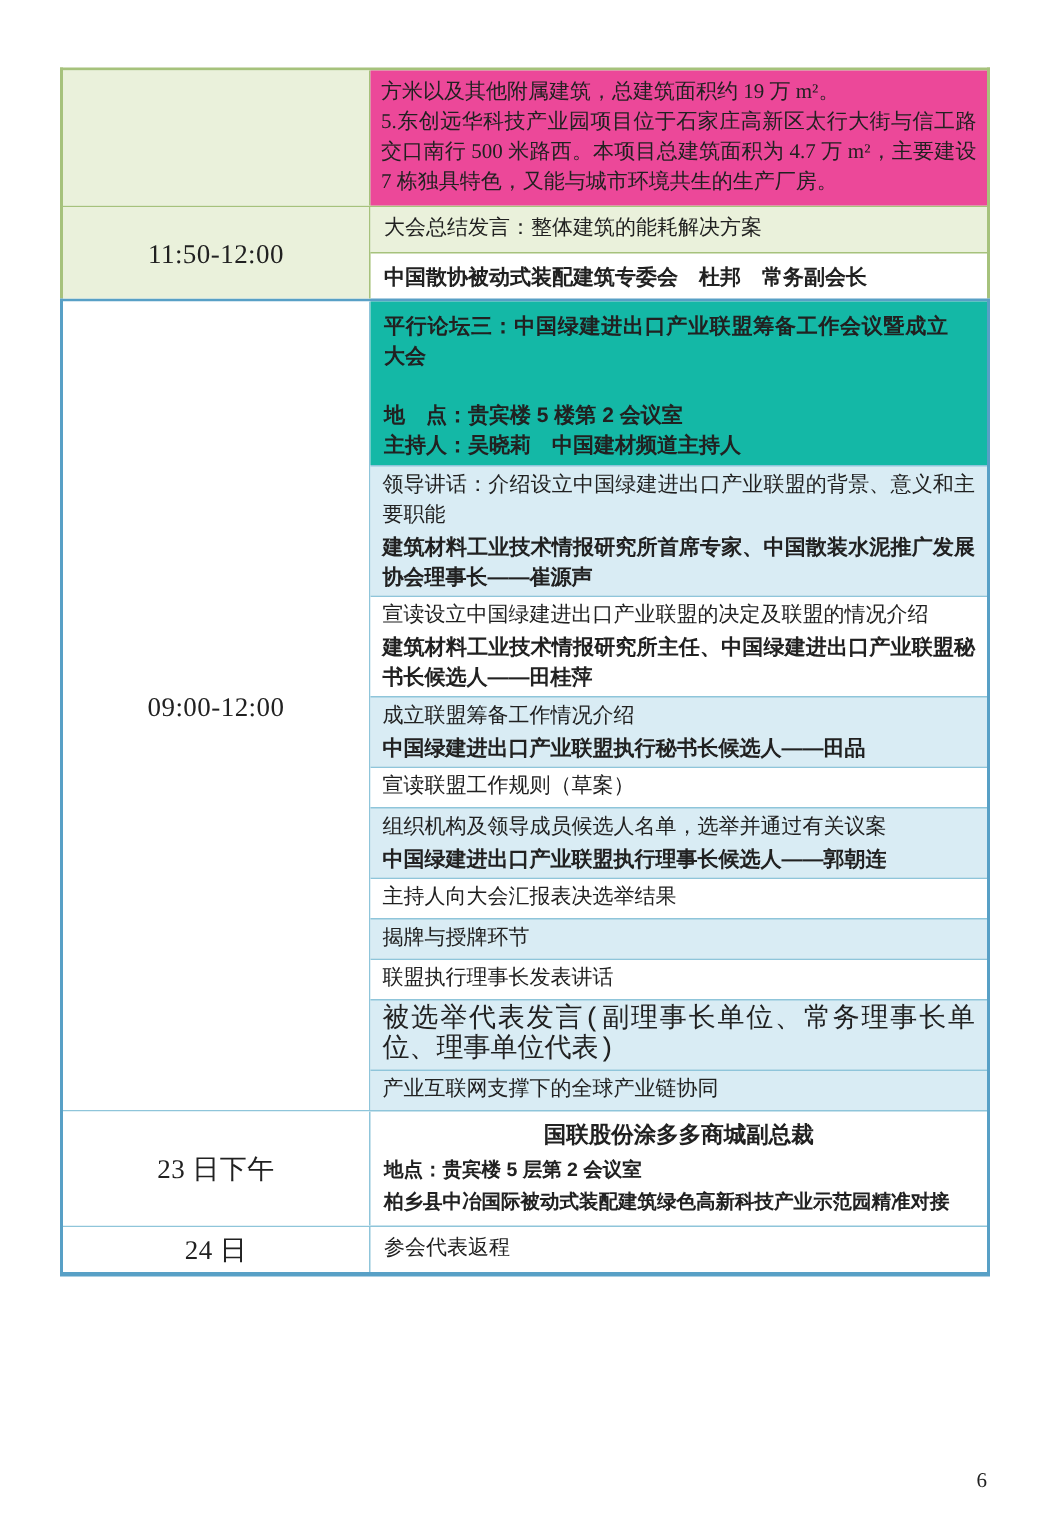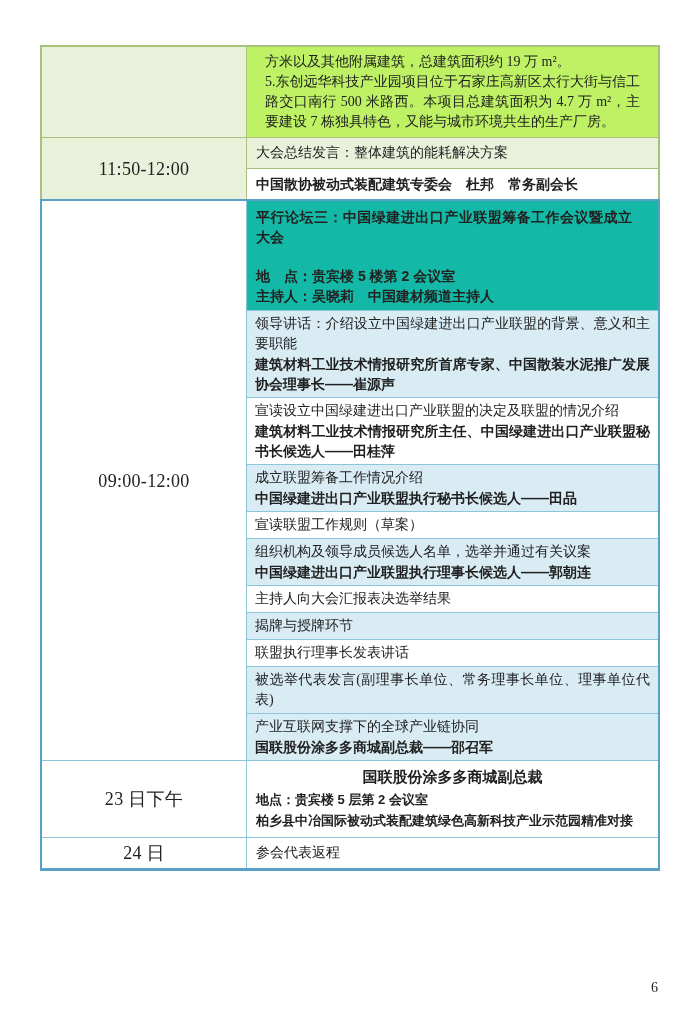--- a/index.html
+++ b/index.html
@@ -33,7 +33,7 @@
   .sec-green .trow + .trow{border-top:1px solid var(--green-border);}
   .sec-green .tcell-left{border-right:1px solid var(--green-border);background:var(--green-fill);}
   .g-fill{background:var(--green-fill);}
-  .cont-cell{padding:5px 18px;background:#bef264;font-family:Liberation Serif, serif;}
+  .cont-cell{padding:5px 7px;background:#ec4899;font-family:Liberation Serif, serif;}
   .cont-cell p{margin:0;text-align:justify;}
   .subcol{display:flex;flex-direction:column;}
   .subcol > div{padding:5px 9px;display:flex;align-items:center;}

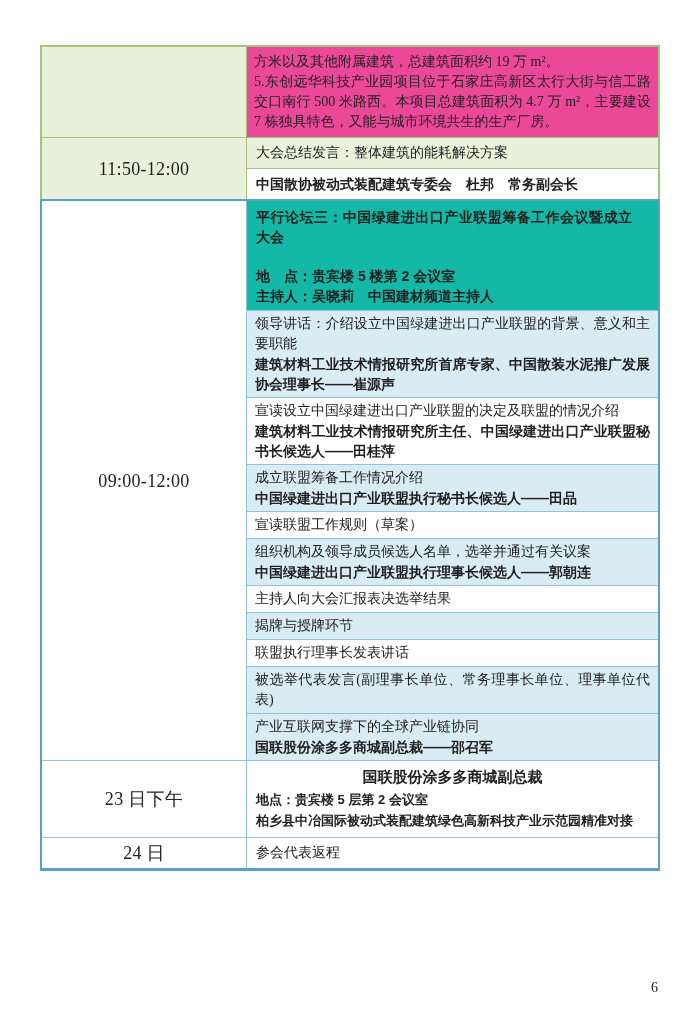--- a/index.html
+++ b/index.html
@@ -48,7 +48,7 @@
   .forum-header .gap{height:19px;}
   .agenda-row{padding:3px 8px;border-top:1px solid var(--blue-border);background:#fff;}
   .agenda-row.shaded{background:var(--blue-fill);}
-  .agenda-row.fit{font-size:14px;}
+  .agenda-row.fit{font-size:18px;font-family:Liberation Mono, monospace;}
 
   .bold-sans{font-family:"Liberation Sans","DejaVu Sans",sans-serif;font-weight:bold;}
   .topic{text-align:justify;}

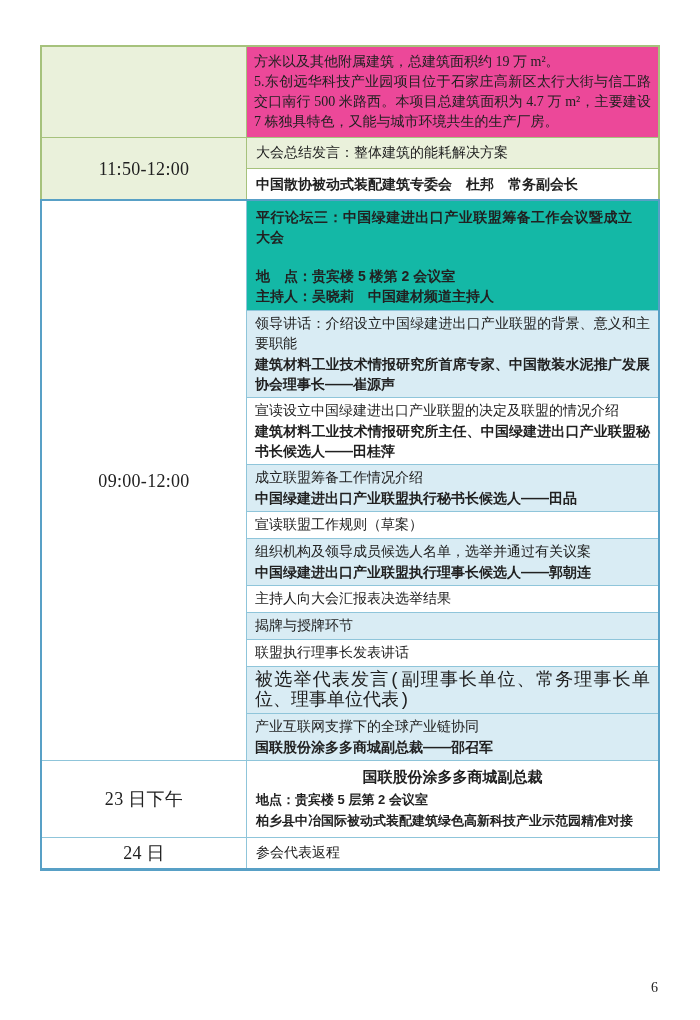--- a/index.html
+++ b/index.html
@@ -130,7 +130,6 @@
           </div>
           <div class="agenda-row shaded">
             <div class="topic">产业互联网支撑下的全球产业链协同</div>
-            <div class="bold-sans topic">国联股份涂多多商城副总裁——邵召军</div>
           </div>
         </div>
       </div>

